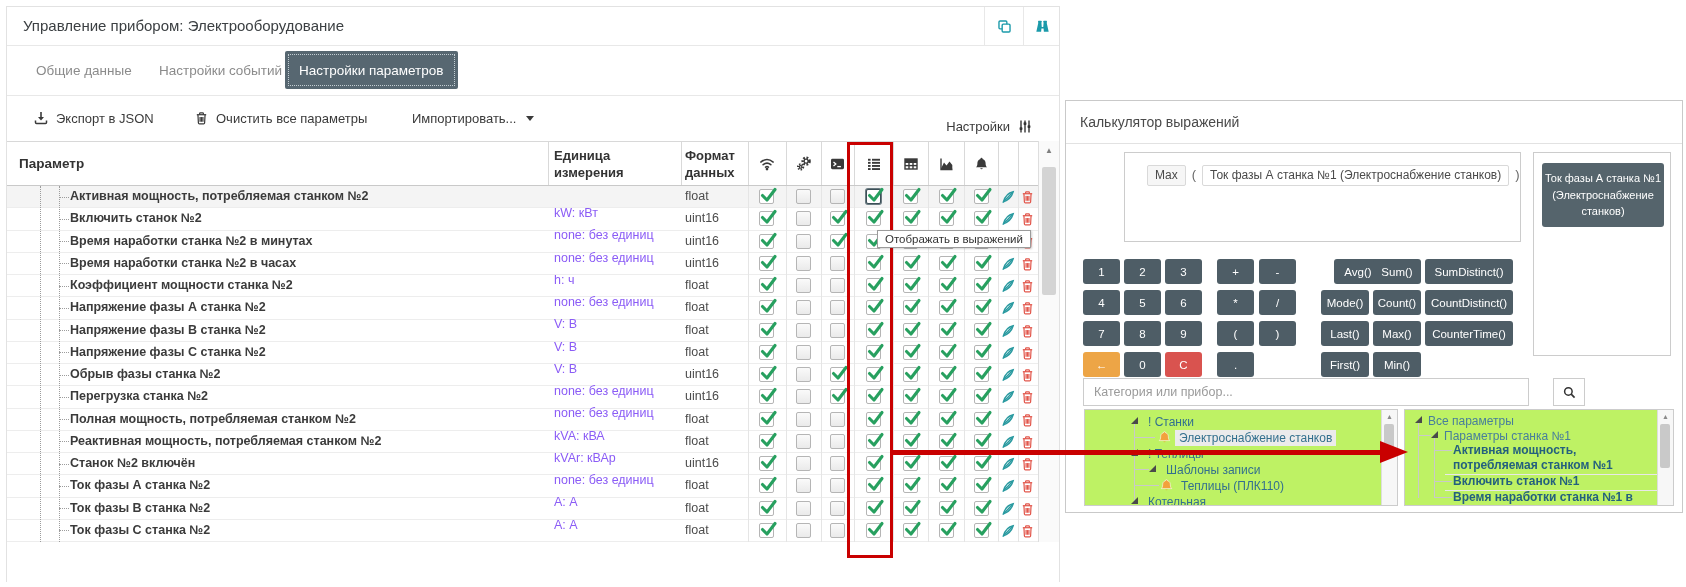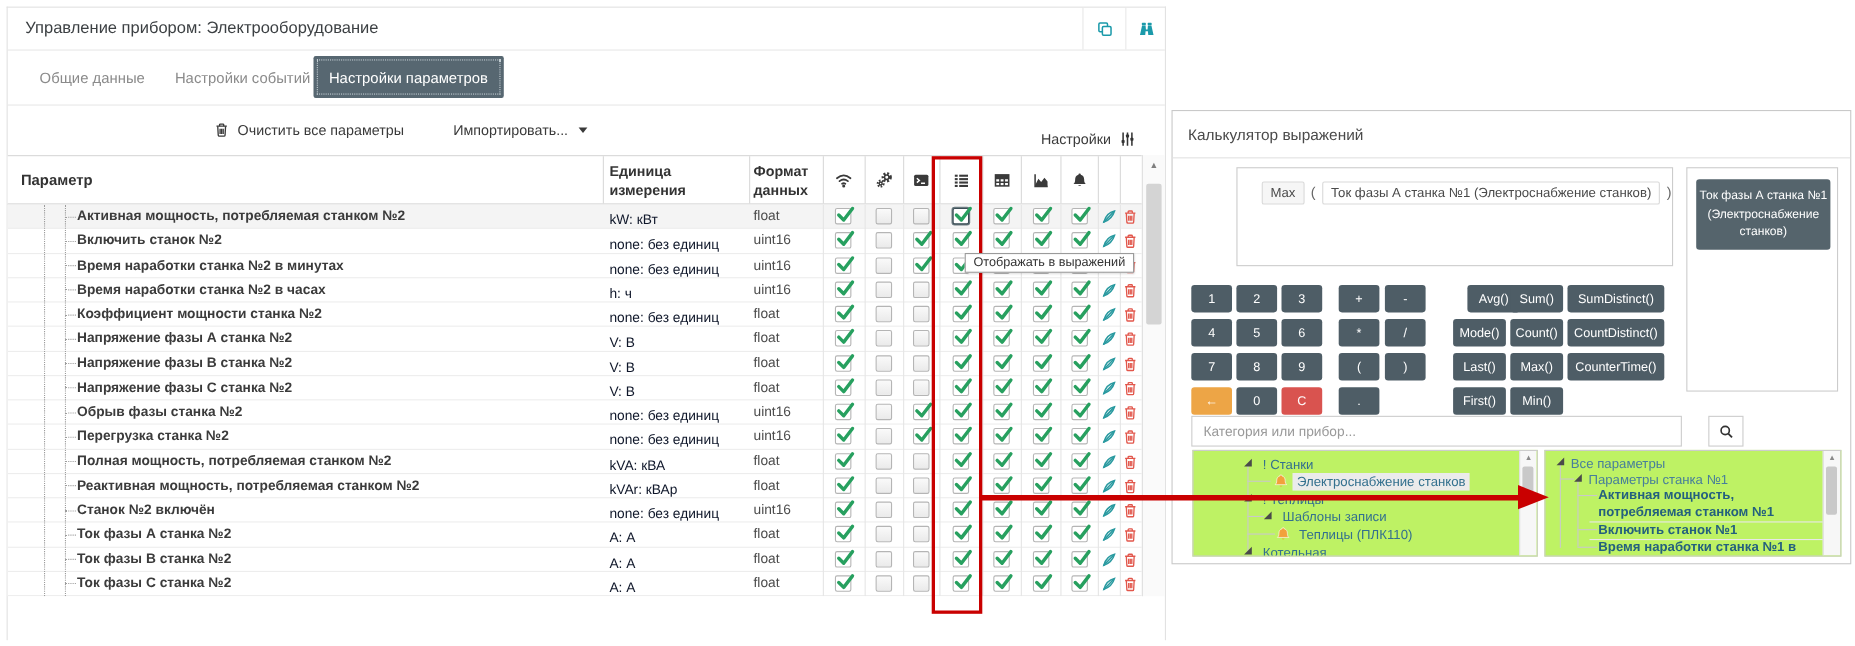--- a/index.html
+++ b/index.html
@@ -130,6 +130,18 @@
     </div>
 
     <div class="toolbar">
+      <div class="tbtn" id="btn-export">
+        <span class="ic">
+          <svg width="16" height="16" viewBox="0 0 16 16">
+              <g stroke="#3a3a3a" fill="#3a3a3a">
+                <path d="M8 2 v6" stroke-width="1.6" fill="none"></path>
+                <path d="M5 7 L8 10.5 L11 7 Z" stroke="none"></path>
+                <path d="M2.5 10.5 v2 a1 1 0 0 0 1 1 h9 a1 1 0 0 0 1-1 v-2" fill="none" stroke-width="1.5"></path>
+              </g>
+            </svg>
+        </span>
+        <span>Экспорт в JSON</span>
+      </div>
       <div class="tbtn" id="btn-clear">
         <span class="ic">
           <svg width="15" height="16" viewBox="0 0 16 16">

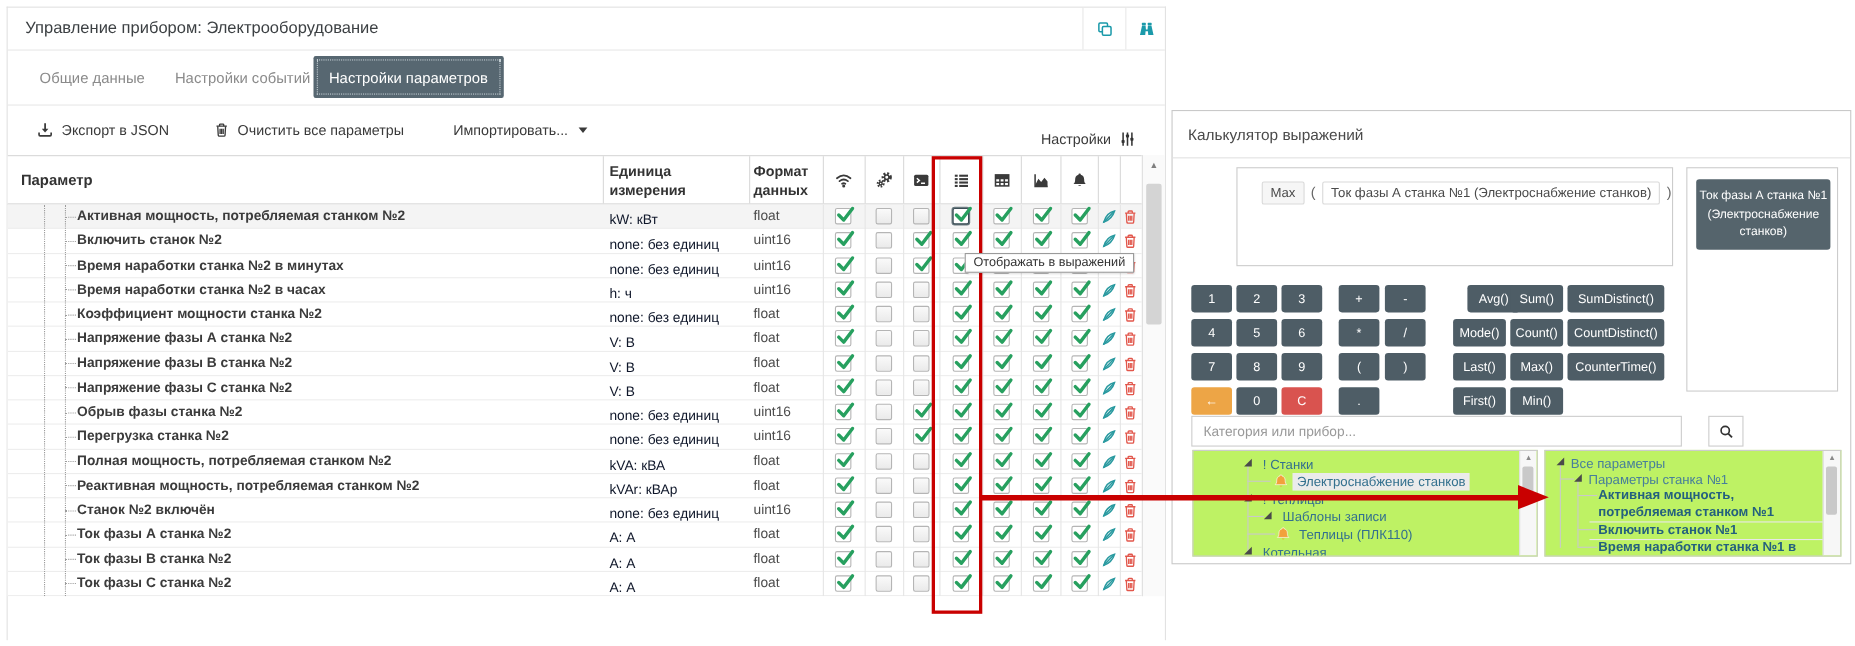--- a/index.html
+++ b/index.html
@@ -40,7 +40,7 @@
   .rail{position:absolute;top:0;bottom:0;width:0;border-left:1px dotted #9c9c9c;z-index:2}
   .stub{position:absolute;left:52px;top:50%;width:10px;border-top:1px dotted #9c9c9c}
   .pname{position:absolute;left:63px;top:0;line-height:21px;font-weight:bold;font-size:12.5px;color:#3b3b3b;white-space:nowrap}
-  .punit{position:absolute;left:547px;top:4px;line-height:21px;font-size:12.5px;color:#0f172a;white-space:nowrap}
+  .punit{position:absolute;left:547px;top:17px;line-height:21px;font-size:12.5px;color:#8b5cf6;white-space:nowrap}
   .pfmt{position:absolute;left:678px;top:0;line-height:21px;font-size:12.5px;color:#4c4c4c;white-space:nowrap}
   .cb{position:absolute;top:3px;width:15px;height:15px;border:1px solid #b5b5b5;border-radius:2px;background:#fff;box-sizing:border-box;cursor:pointer}
   .cb.off{background:linear-gradient(#fafafa,#eaeaea)}

